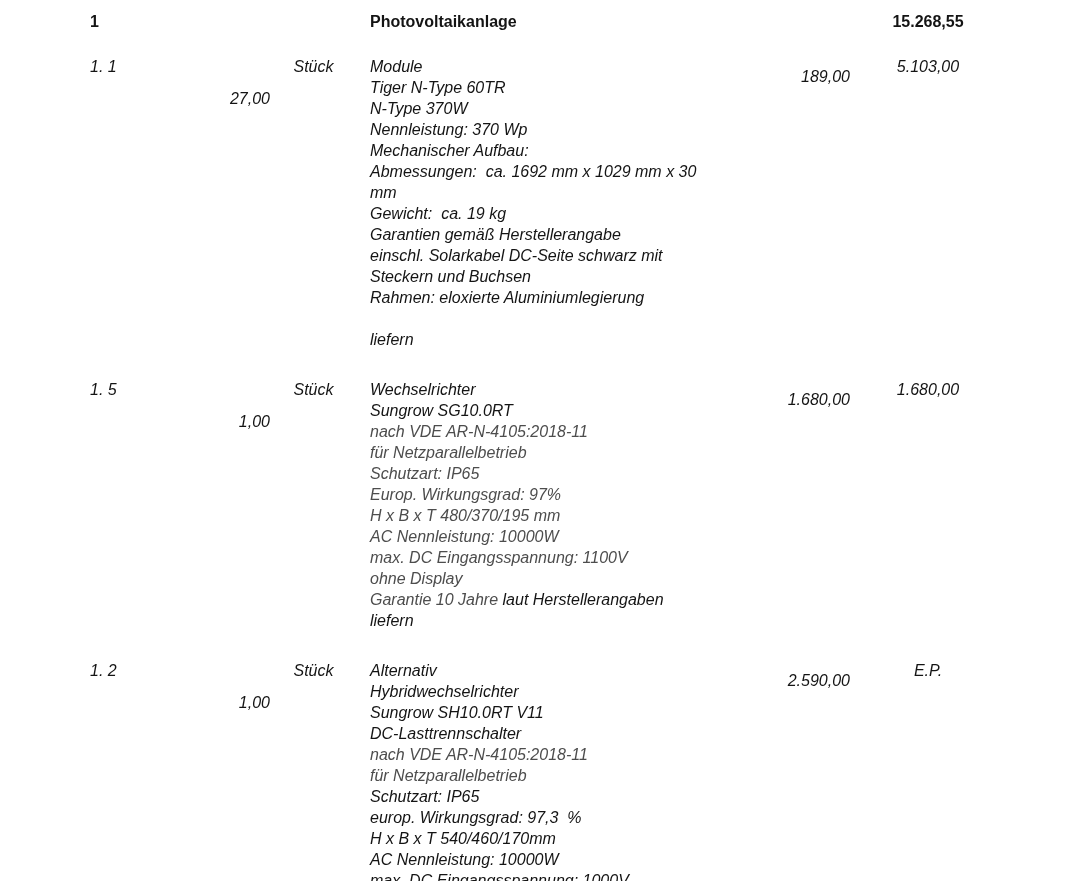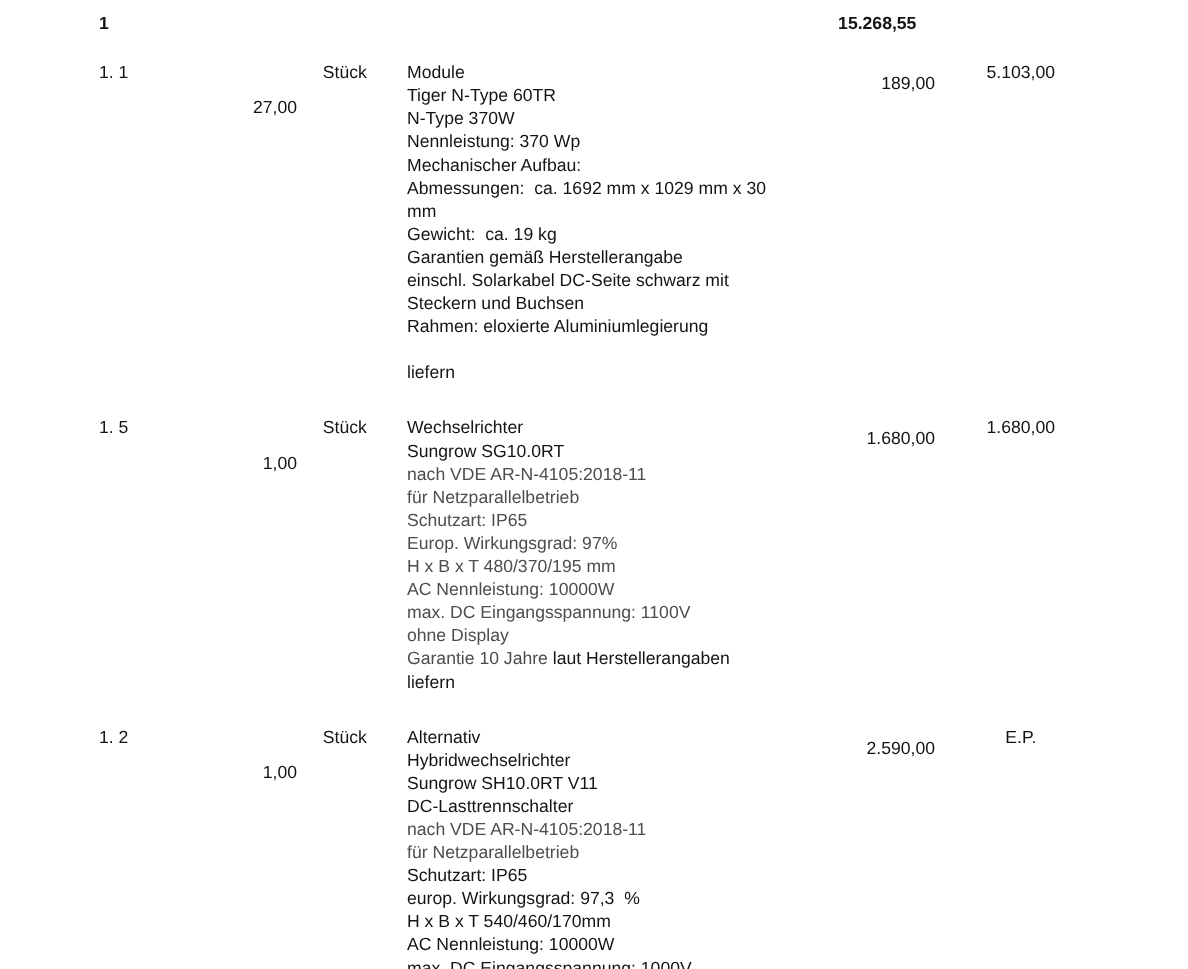--- a/index.html
+++ b/index.html
@@ -46,6 +46,7 @@
     <div class="cell pos">1</div>
     <div class="cell qty"></div>
     <div class="cell unit"></div>
+    <div class="cell desc">Photovoltaikanlage</div>
     <div class="cell price"></div>
     <div class="cell total">15.268,55</div>
   </div>

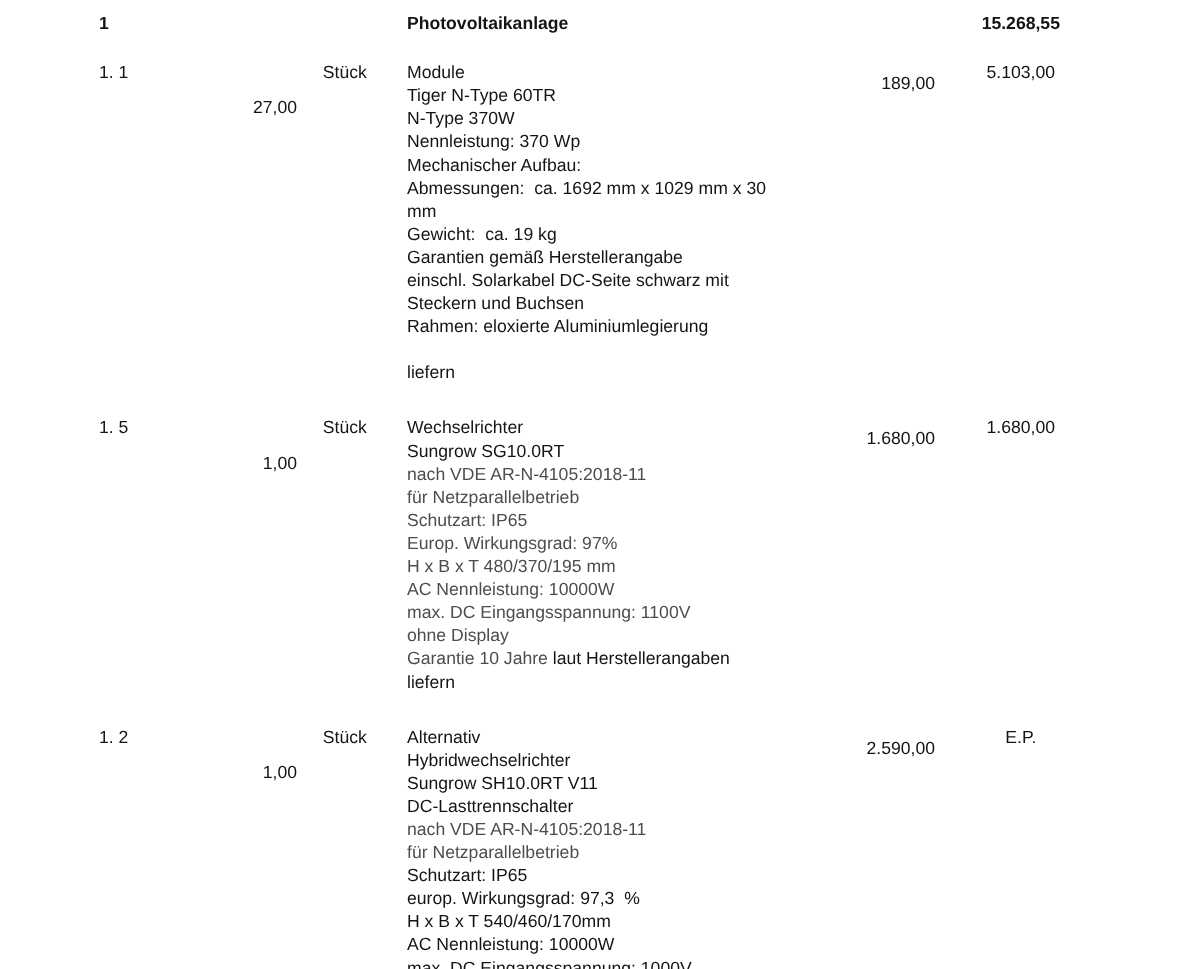--- a/index.html
+++ b/index.html
@@ -26,7 +26,7 @@
     align-items: start;
   }
   .row.group-header { font-weight: bold; }
-  .item-row { margin-top: 29px; }
+  .item-row { margin-top: 29px; font-style: italic; }
   .item-row.first { margin-top: 13px; }
   .cell { white-space: pre-wrap; }
   .cell.qty   { text-align: right; margin-top: 32px; }

